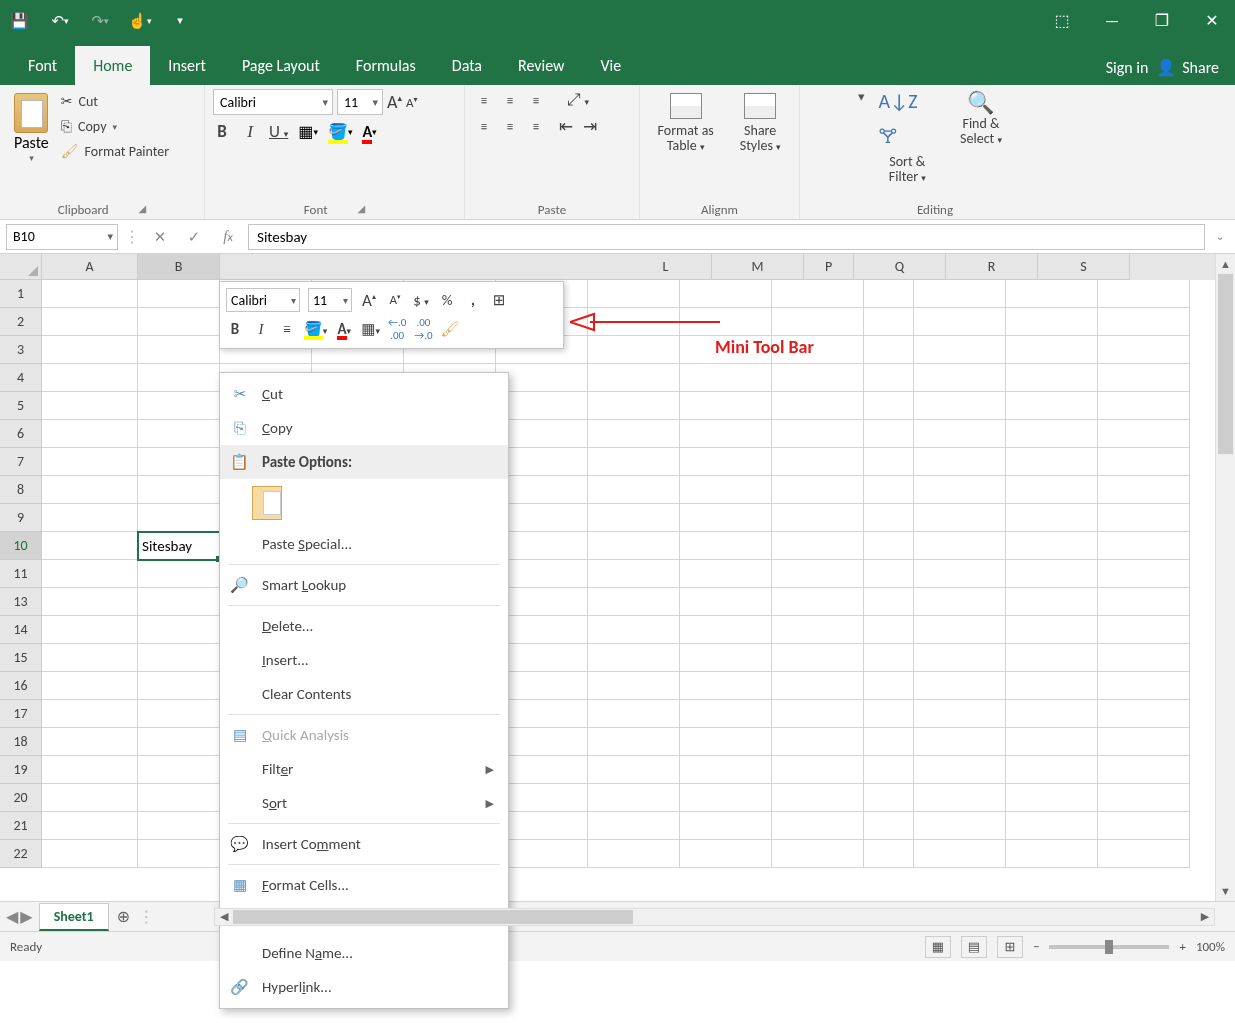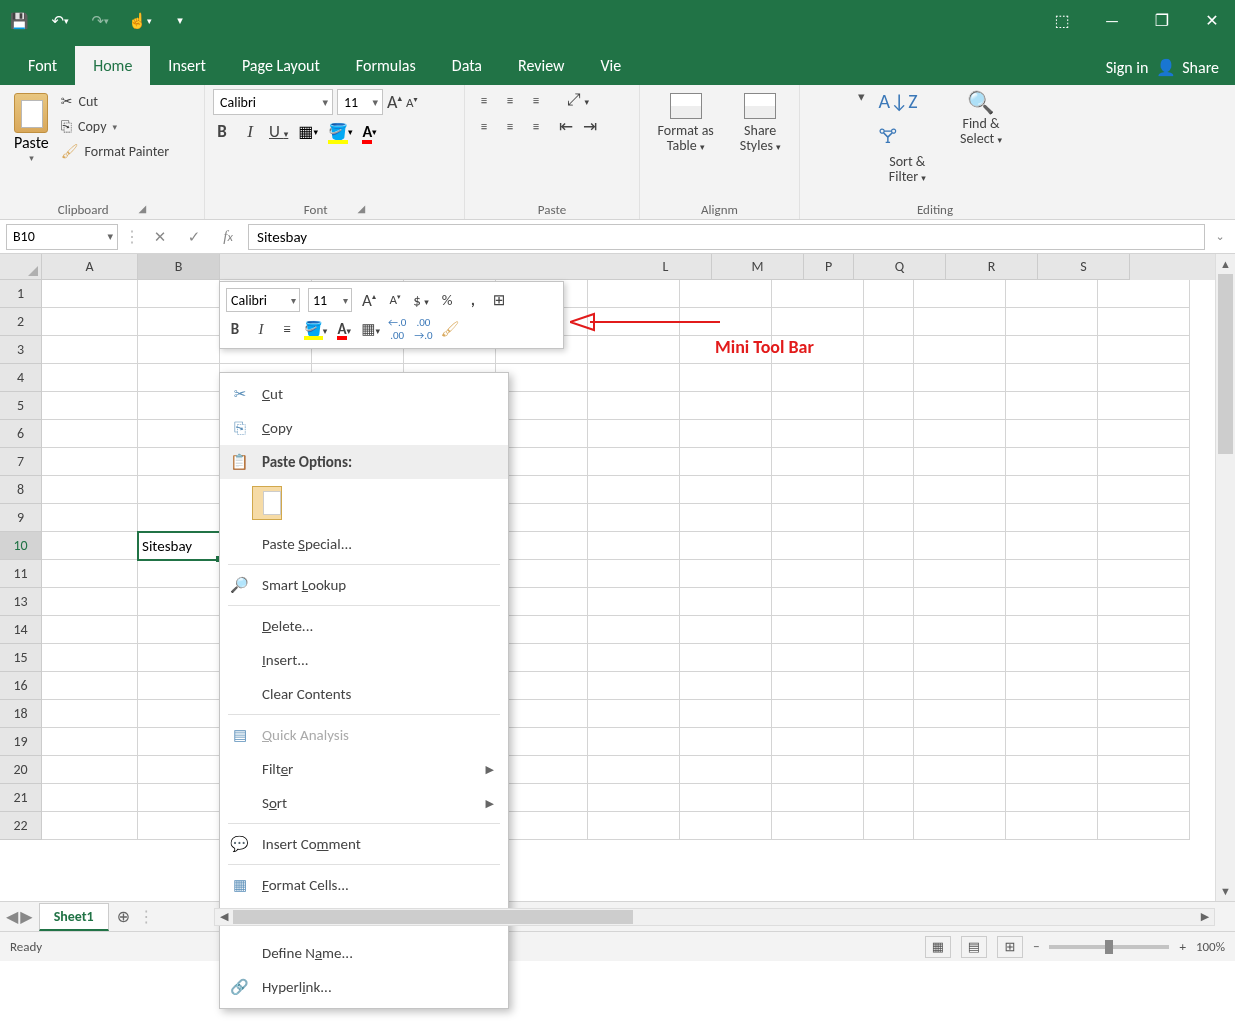--- a/index.html
+++ b/index.html
@@ -550,6 +550,22 @@
         <div class="cell" style="width: 92px;"></div>
       </div>
       <div class="grow">
+        <div class="rh">17</div>
+        <div class="cell" style="width: 96px;"></div>
+        <div class="cell" style="width: 82px;"></div>
+        <div class="cell" style="width: 92px;"></div>
+        <div class="cell" style="width: 92px;"></div>
+        <div class="cell" style="width: 92px;"></div>
+        <div class="cell" style="width: 92px;"></div>
+        <div class="cell" style="width: 92px;"></div>
+        <div class="cell" style="width: 92px;"></div>
+        <div class="cell" style="width: 92px;"></div>
+        <div class="cell" style="width: 50px;"></div>
+        <div class="cell" style="width: 92px;"></div>
+        <div class="cell" style="width: 92px;"></div>
+        <div class="cell" style="width: 92px;"></div>
+      </div>
+      <div class="grow">
         <div class="rh">18</div>
         <div class="cell" style="width: 96px;"></div>
         <div class="cell" style="width: 82px;"></div>

